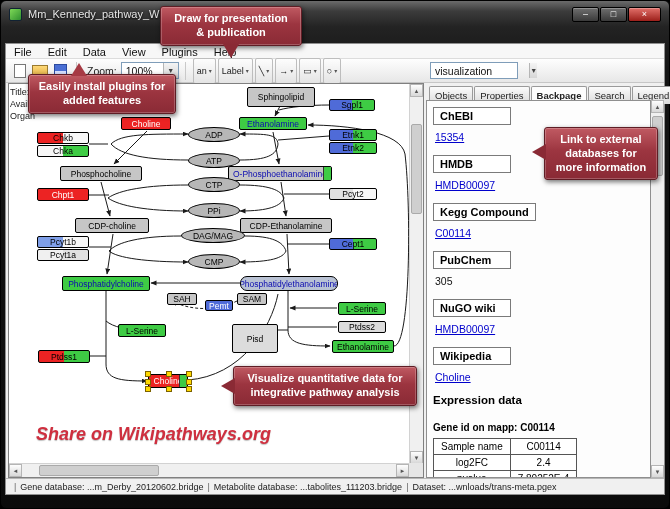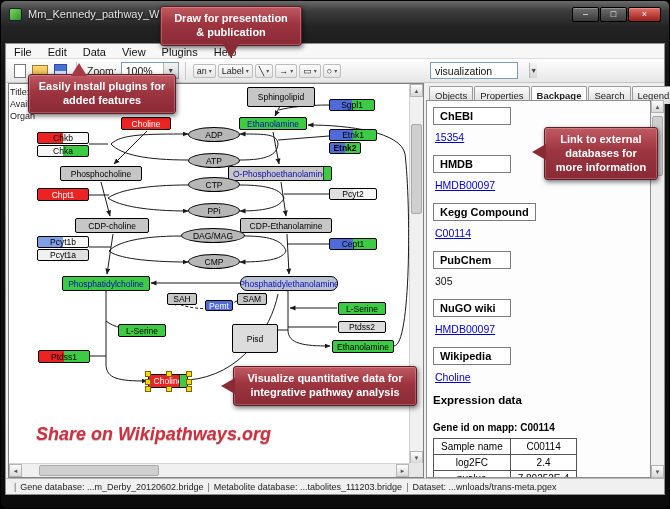--- a/index.html
+++ b/index.html
@@ -39,7 +39,7 @@
                       font-size:7px; color:#444; }
   .zoom-combo { width:58px; }
   .viz-combo { position:absolute; left:424px; top:3px; width:88px;gap:37px; }
-  .tool-btn { display:inline-flex; align-items:center; height:14px; border:1px solid #bdbdbd; border-radius:2px;
+  .tool-btn { display:inline-flex; align-items:center; height:26px; border:1px solid #bdbdbd; border-radius:2px;
               background:linear-gradient(#fdfdfd,#e4e4e4); margin:0 1px; padding:0 3px; font-size:9px; color:#222; }
   .tool-btn .caret { font-size:6px; margin-left:2px; color:#555; }
 

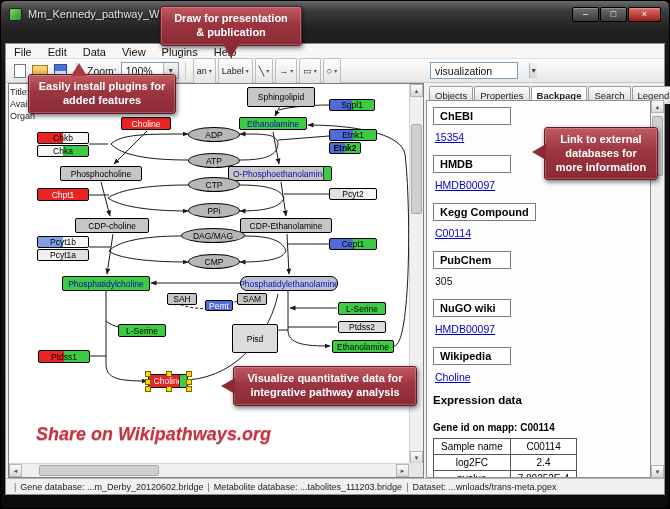--- a/index.html
+++ b/index.html
@@ -241,7 +241,7 @@
             <div class="node oval" style="left: 179px; top: 43px; width: 52px; height: 15px;">ADP</div>
             <div class="node oval" style="left: 179px; top: 69px; width: 52px; height: 15px;">ATP</div>
             <div class="node gene" style="left: 320px; top: 45px; width: 48px; height: 12px; background: linear-gradient(to right, rgb(79, 107, 216) 50%, rgb(62, 203, 68) 50%);">Etnk1</div>
-            <div class="node gene" style="left: 320px; top: 58px; width: 32px; height: 12px; background: linear-gradient(to right, rgb(79, 107, 216) 50%, rgb(62, 203, 68) 50%); font-weight: bold;">Etnk2</div>
+            <div class="node gene" style="left: 320px; top: 58px; width: 48px; height: 12px; background: linear-gradient(to right, rgb(79, 107, 216) 50%, rgb(62, 203, 68) 50%);">Etnk2</div>
             <div class="node met" style="left: 51px; top: 82px; width: 82px; height: 15px; background: rgb(198, 198, 198);">Phosphocholine</div>
             <div class="node met" style="left: 219px; top: 82px; width: 104px; height: 15px; background: rgb(198, 198, 198); color: rgb(11, 11, 176);">O-Phosphoethanolamine<span class="tag" style="background: rgb(62, 203, 68);"></span></div>
             <div class="node oval" style="left: 179px; top: 93px; width: 52px; height: 15px;">CTP</div>

